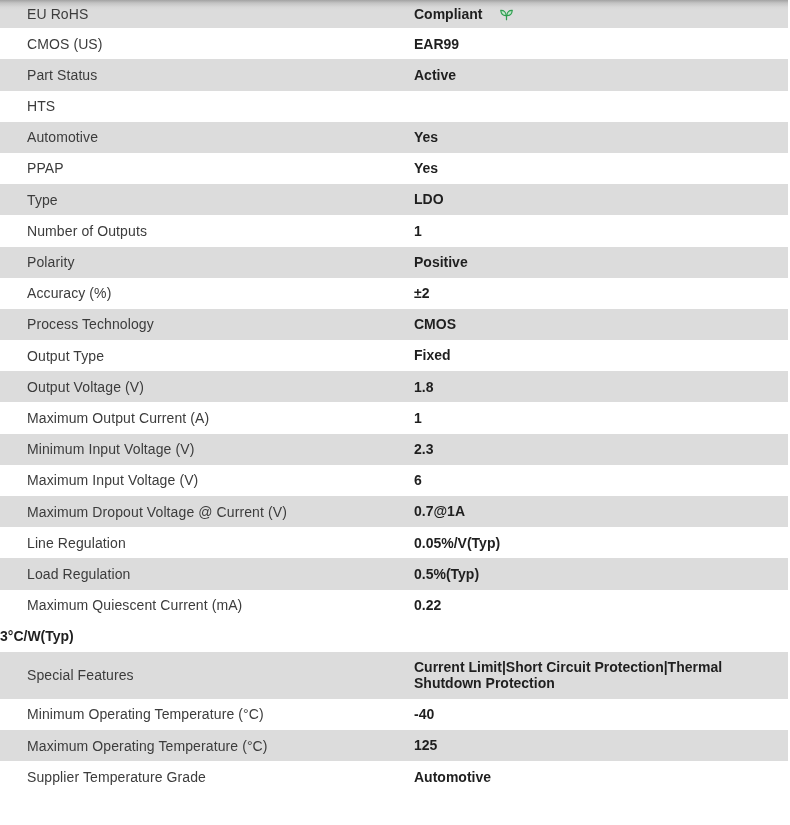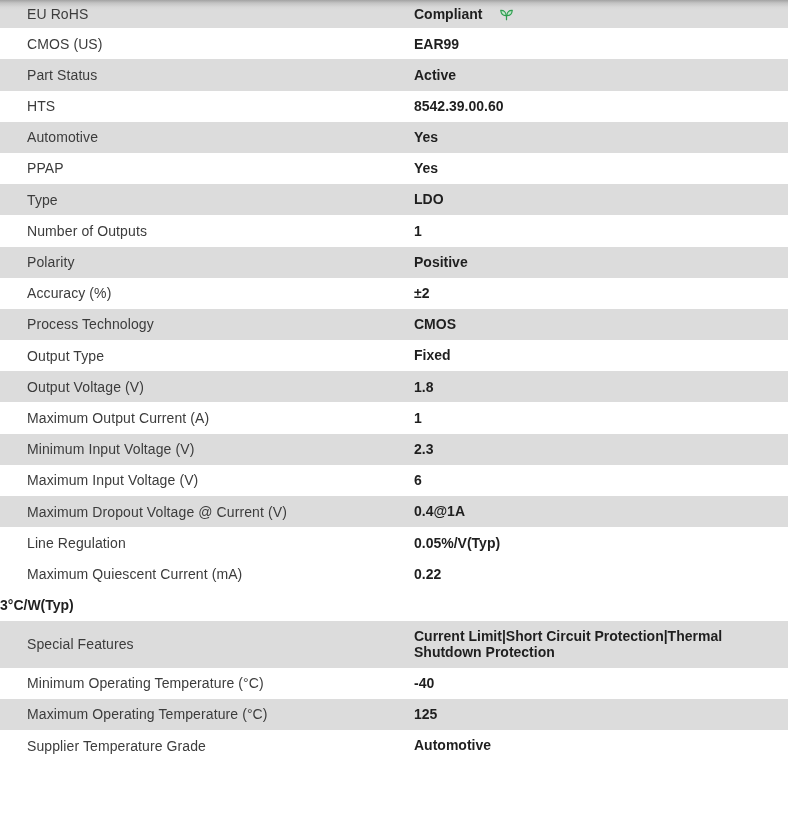--- a/index.html
+++ b/index.html
@@ -101,9 +101,6 @@
     </div>
     <div class="row">
       <div class="cell-label">HTS</div>
-      <div class="cell-value">
-        <span class="val-text">8542.39.00.60</span>
-      </div>
     </div>
     <div class="row alt">
       <div class="cell-label">Automotive</div>

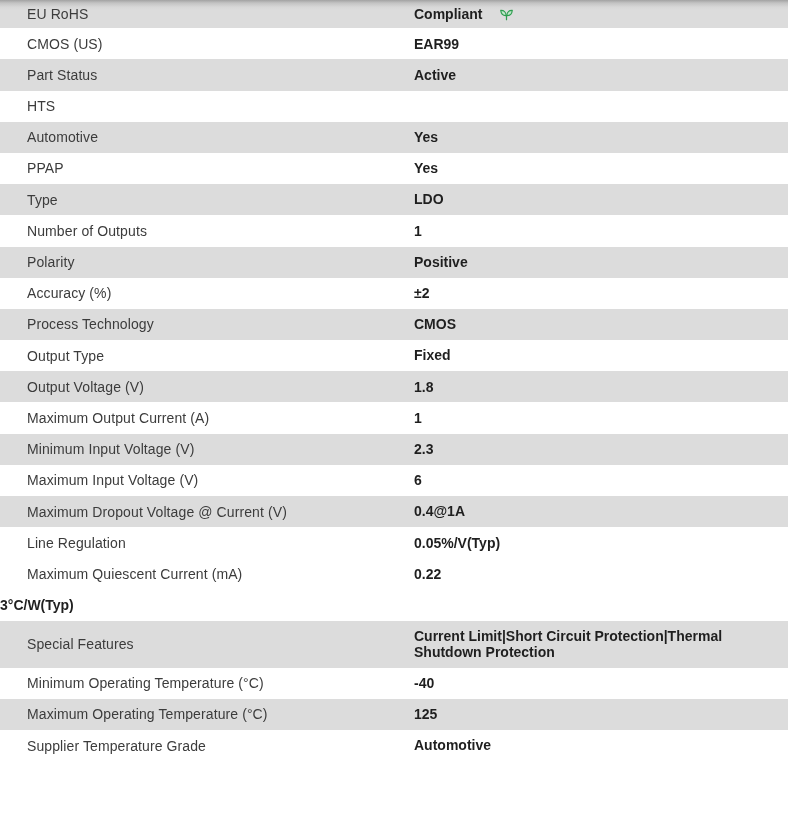--- a/index.html
+++ b/index.html
@@ -177,7 +177,7 @@
     <div class="row alt">
       <div class="cell-label">Maximum Dropout Voltage @ Current (V)</div>
       <div class="cell-value">
-        <span class="val-text">0.4@1A</span>
+        <span class="val-text">0.7@1A</span>
       </div>
     </div>
     <div class="row">

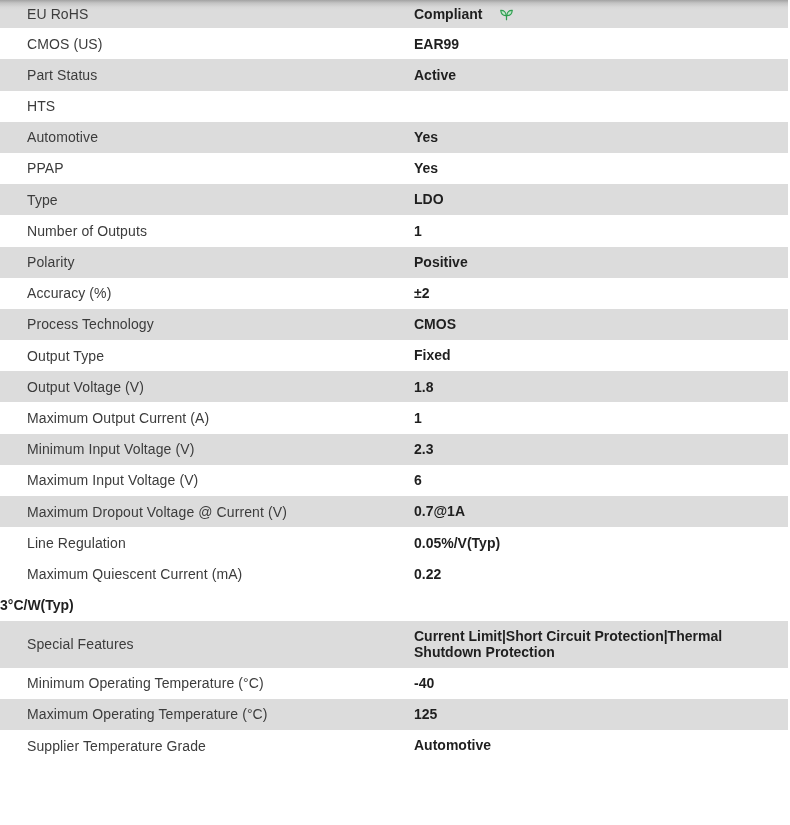--- a/index.html
+++ b/index.html
@@ -186,6 +186,12 @@
         <span class="val-text">0.05%/V(Typ)</span>
       </div>
     </div>
+    <div class="row alt">
+      <div class="cell-label">Load Regulation</div>
+      <div class="cell-value">
+        <span class="val-text">0.5%(Typ)</span>
+      </div>
+    </div>
     <div class="row">
       <div class="cell-label">Maximum Quiescent Current (mA)</div>
       <div class="cell-value">

